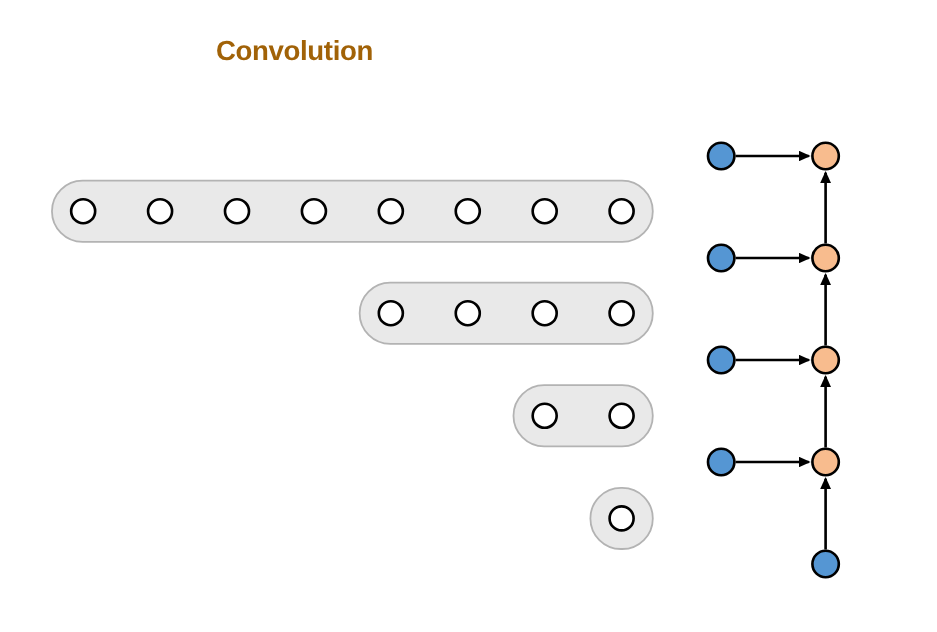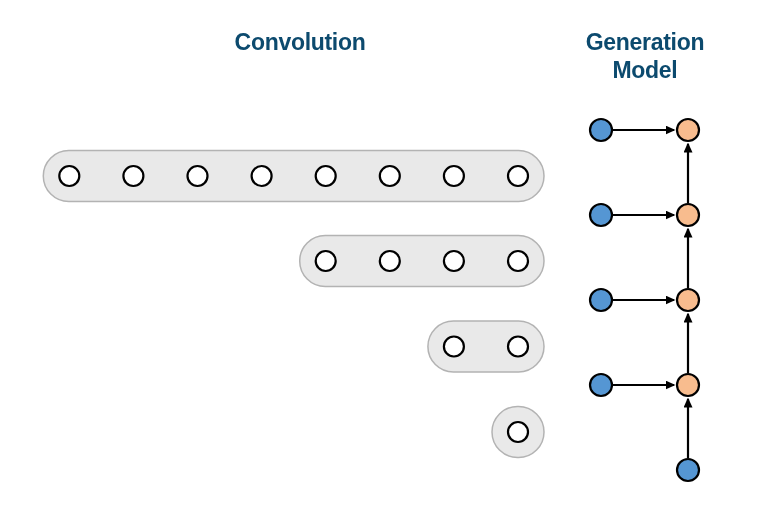--- a/index.html
+++ b/index.html
@@ -19,12 +19,12 @@
     position: absolute;
     top: 28px;
     width: 240px;
-    text-align: center;
+    text-align: left;
     font-size: 23px;
     font-weight: bold;
     line-height: 28px;
     letter-spacing: -0.3px;
-    color: #0c4a6e;
+    color: #a16207;
   }
   .col-title.left  { left: 180px; }
   .col-title.right { left: 525px; }

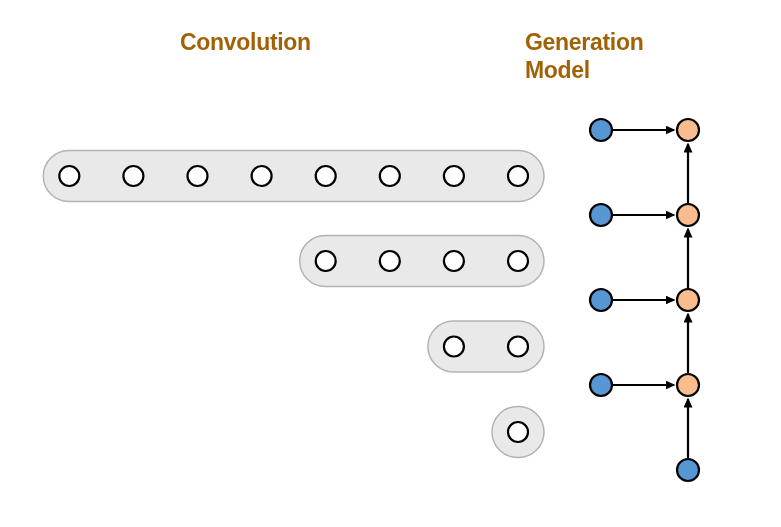--- a/index.html
+++ b/index.html
@@ -43,10 +43,6 @@
     <div>Convolution</div>
   </div>
 
-  <div class="col-title right">
-    <div>Generation</div>
-    <div>Model</div>
-  </div>
 
   <svg class="diagram" id="diagram-svg" width="781" height="527" viewBox="0 0 781 527">
       <defs>

